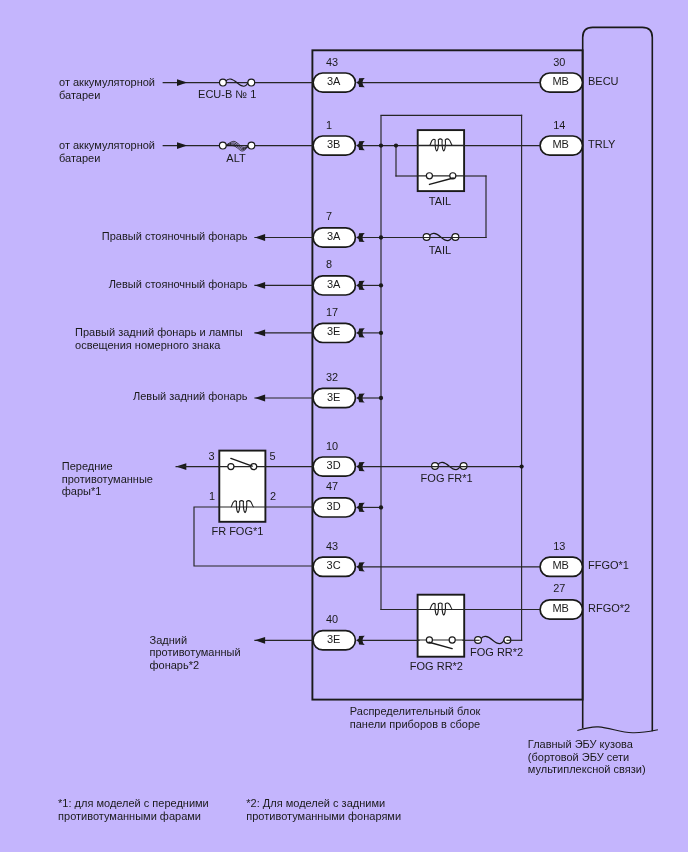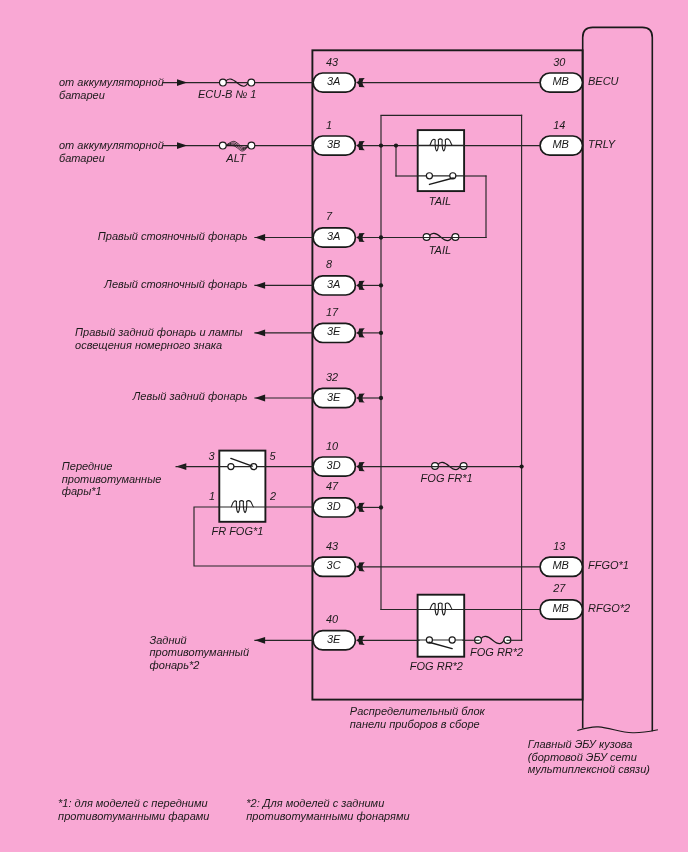--- a/index.html
+++ b/index.html
@@ -5,7 +5,7 @@
 <style>
   html,body{margin:0;padding:0;background:#ffffff;}
   body{width:688px;height:852px;overflow:hidden;font-family:"Liberation Sans",sans-serif;}
-  #sheet{position:relative;width:688px;height:852px;background:#f9a8d4;font-style:italic;}
+  #sheet{position:relative;width:688px;height:852px;background:#c4b5fd;}
   svg{display:block;shape-rendering:geometricPrecision;}
   text{font-family:"Liberation Sans",sans-serif;}
   html{-webkit-font-smoothing:antialiased;}

